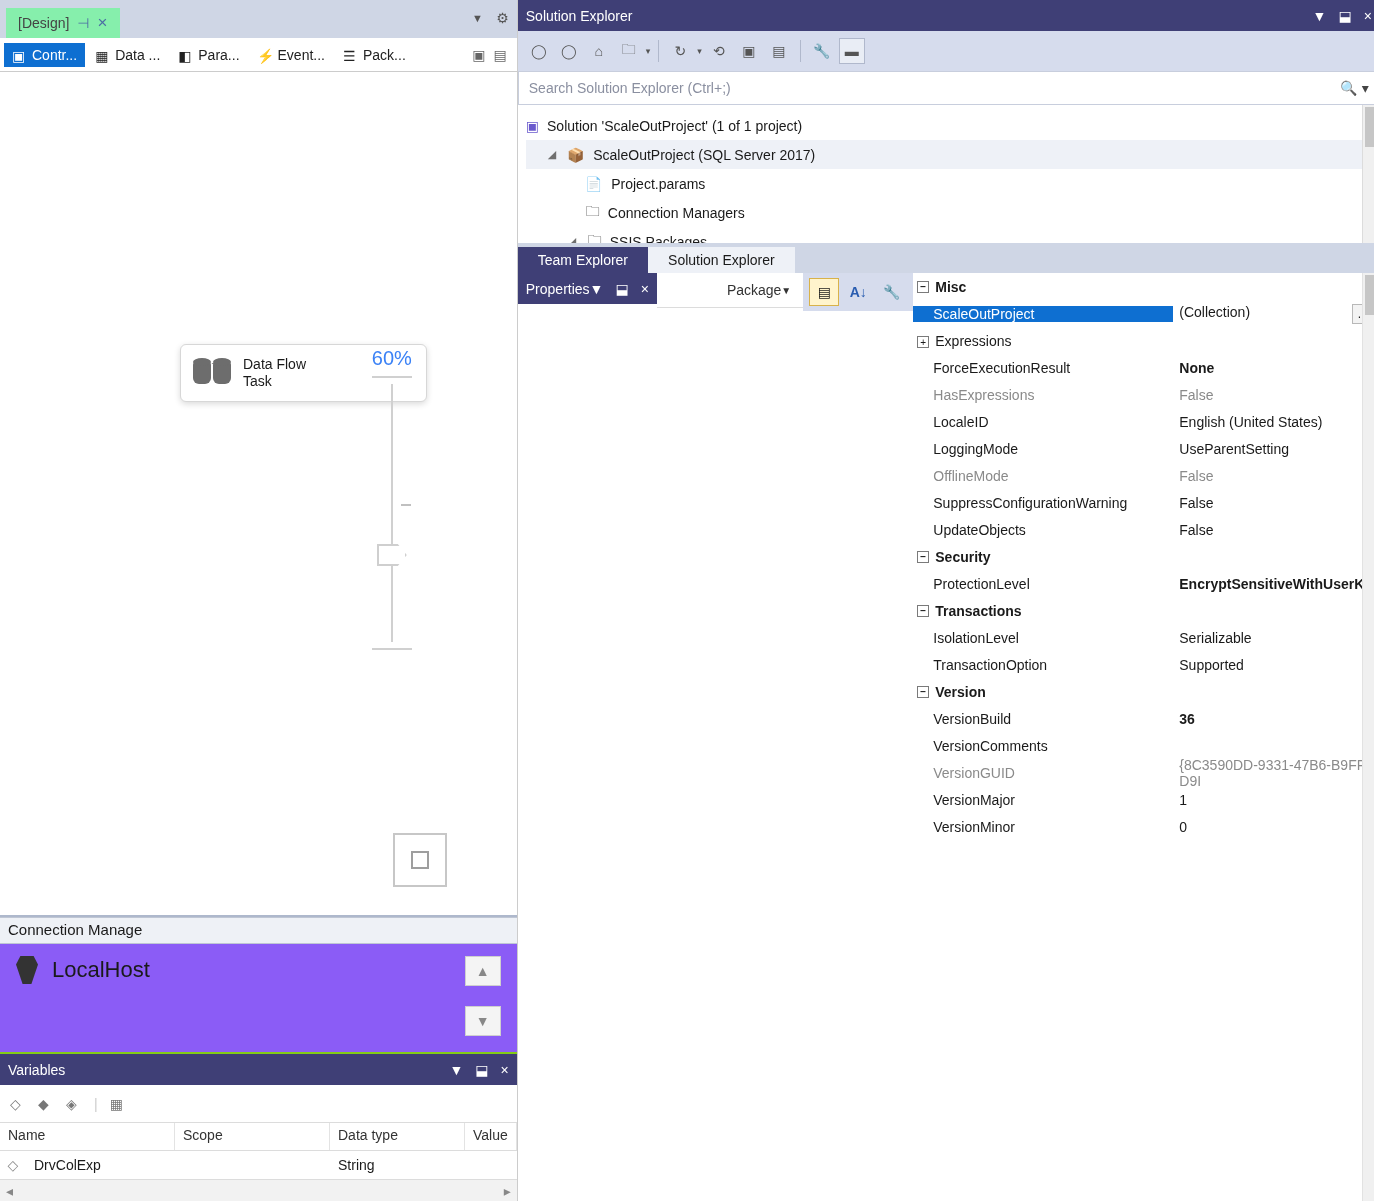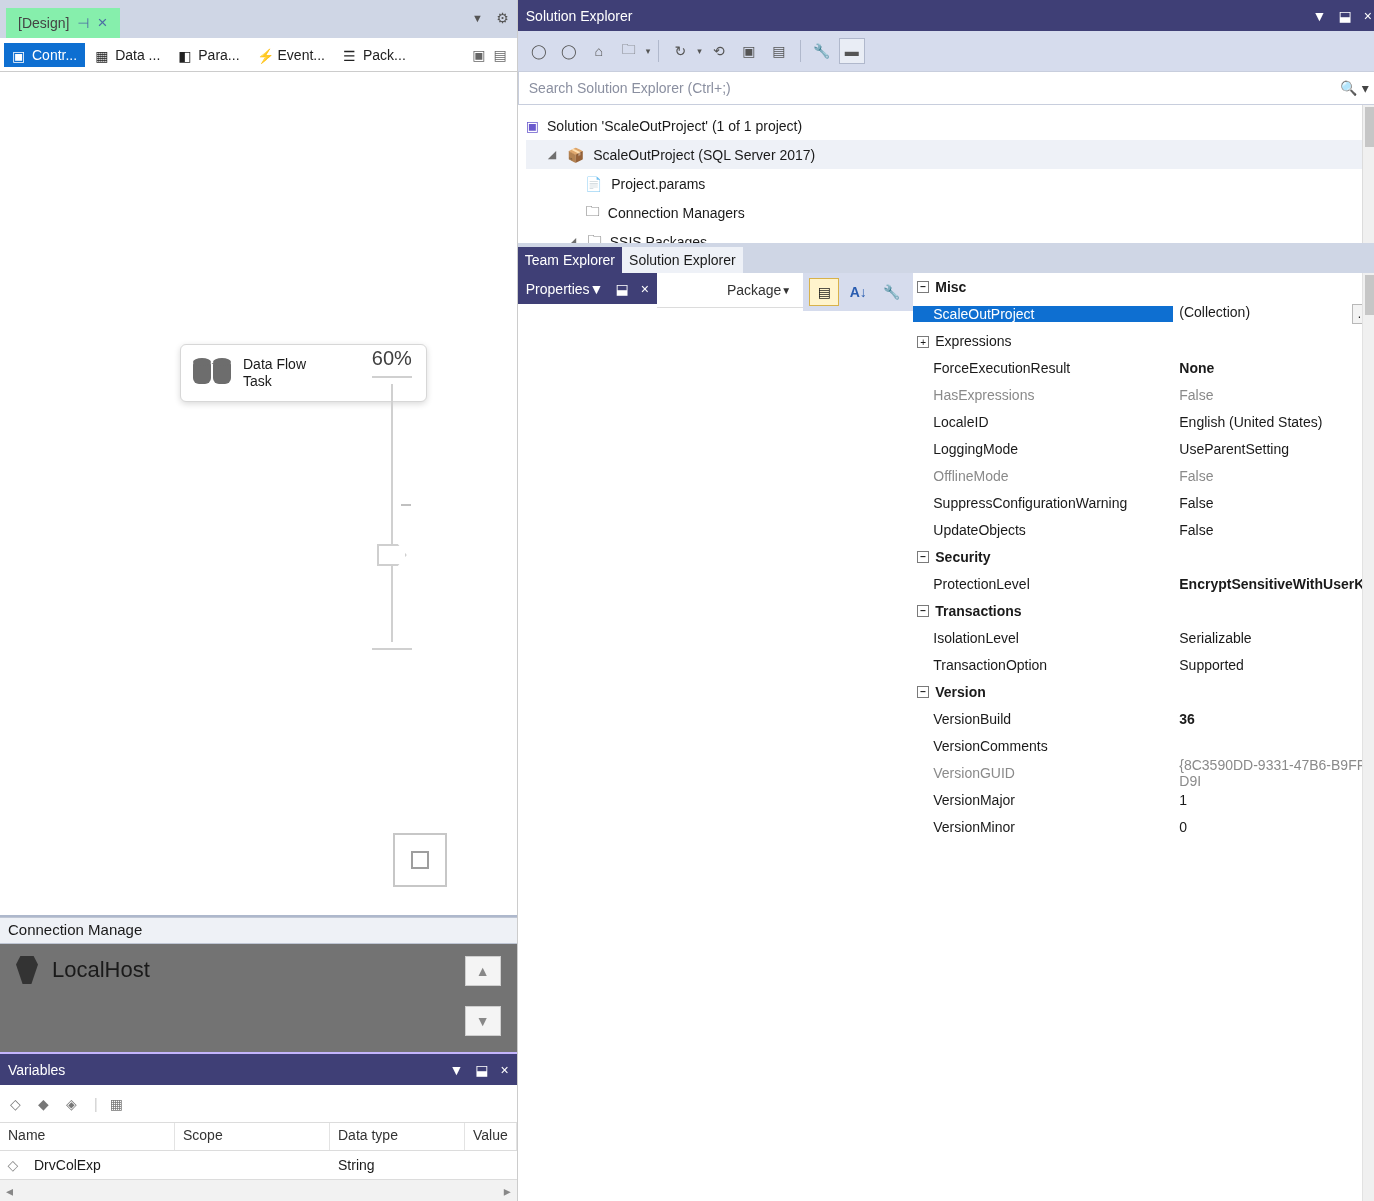--- a/index.html
+++ b/index.html
@@ -76,7 +76,7 @@
 .setree .sbar{position:absolute;right:0;top:0;width:18px;height:100%;background:#f0f0f0;border-left:1px solid #dcdcdc}
 .setree .sbar .th{position:absolute;top:2px;left:2px;width:14px;height:40px;background:#c6c6c6}
 .bottomtabs{height:30px;background:#cfd6e5;display:flex;align-items:flex-end}
-.bottomtabs .bt{padding:5px 7px;background:#eef1f7}
+.bottomtabs .bt{padding:5px 20px;background:#eef1f7}
 .bottomtabs .bt.active{background:#3f3f76;color:#fff}
 
 

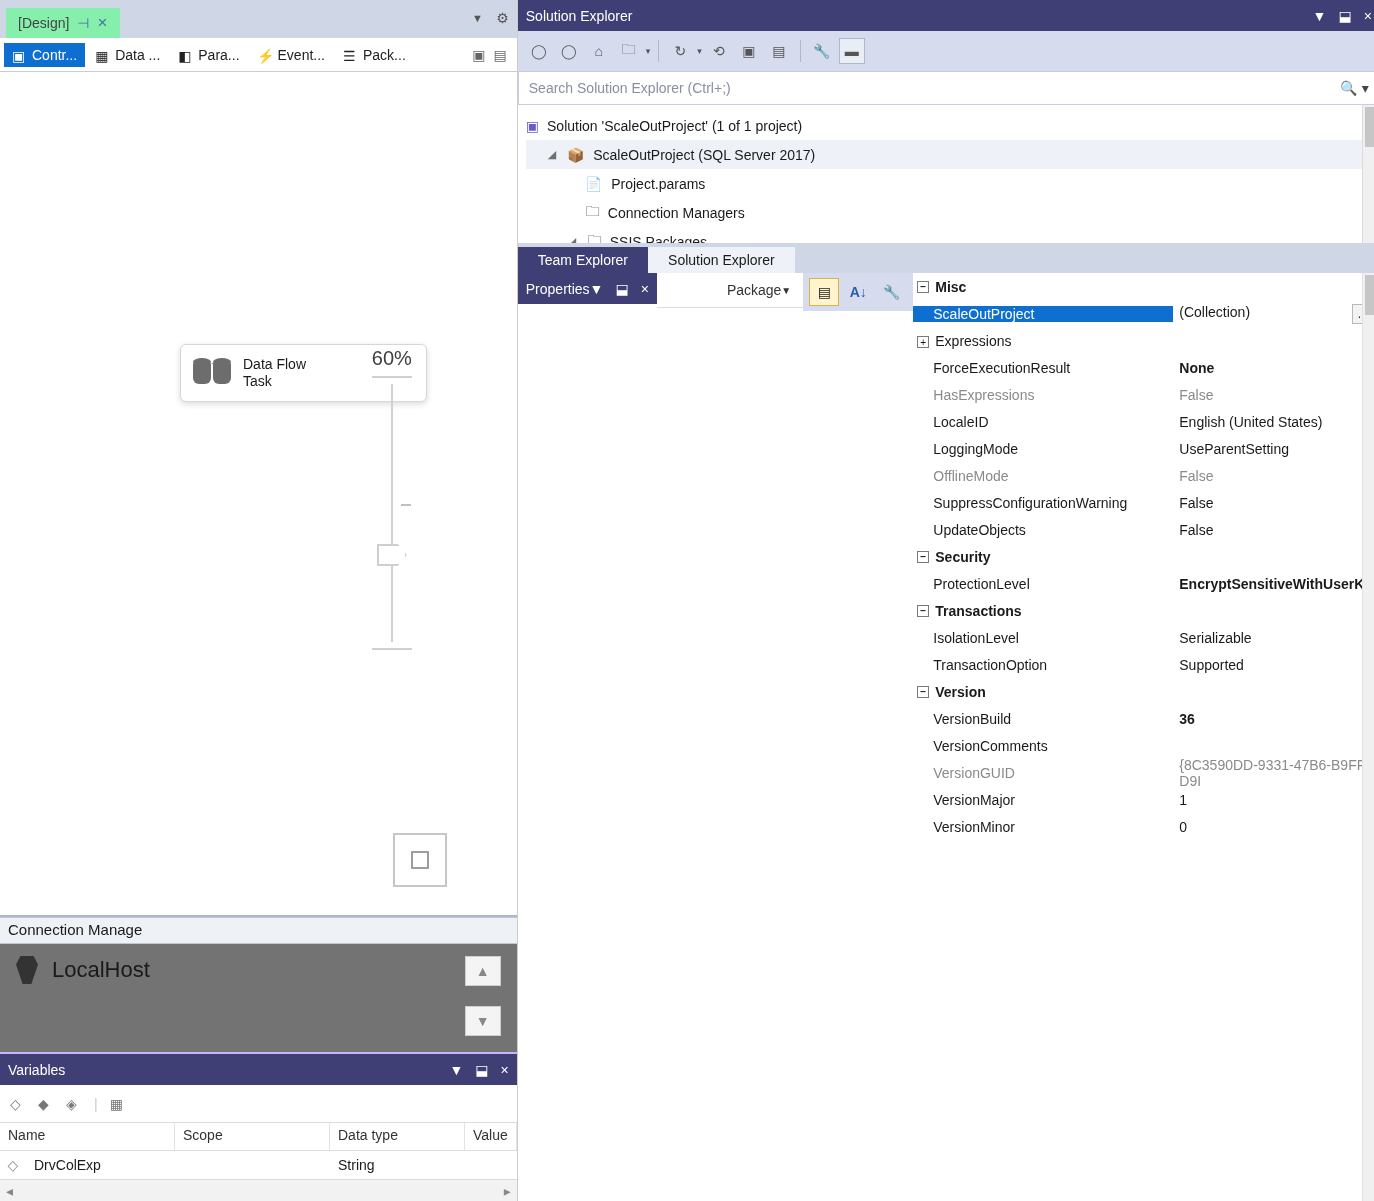--- a/index.html
+++ b/index.html
@@ -29,7 +29,7 @@
 .dfbox .arrow{position:absolute;top:8px;left:28px;font-size:14px;color:#333}
 .dfbox .lbl{font-size:16px;line-height:1.2}
 .slider{position:absolute;right:90px;top:275px;width:70px;display:flex;flex-direction:column;align-items:center}
-.slider .pct{color:#404040;font-size:20px;margin-bottom:6px}
+.slider .pct{color:#3b82f6;font-size:20px;margin-bottom:6px}
 .slider .bar{width:2px;height:258px;background:#d0d0d0;position:relative;margin:6px 0}
 .slider .top,.slider .bot{width:40px;height:2px;background:#d0d0d0}
 .slider .tick{position:absolute;right:-18px;width:10px;height:2px;background:#c0c0c0}

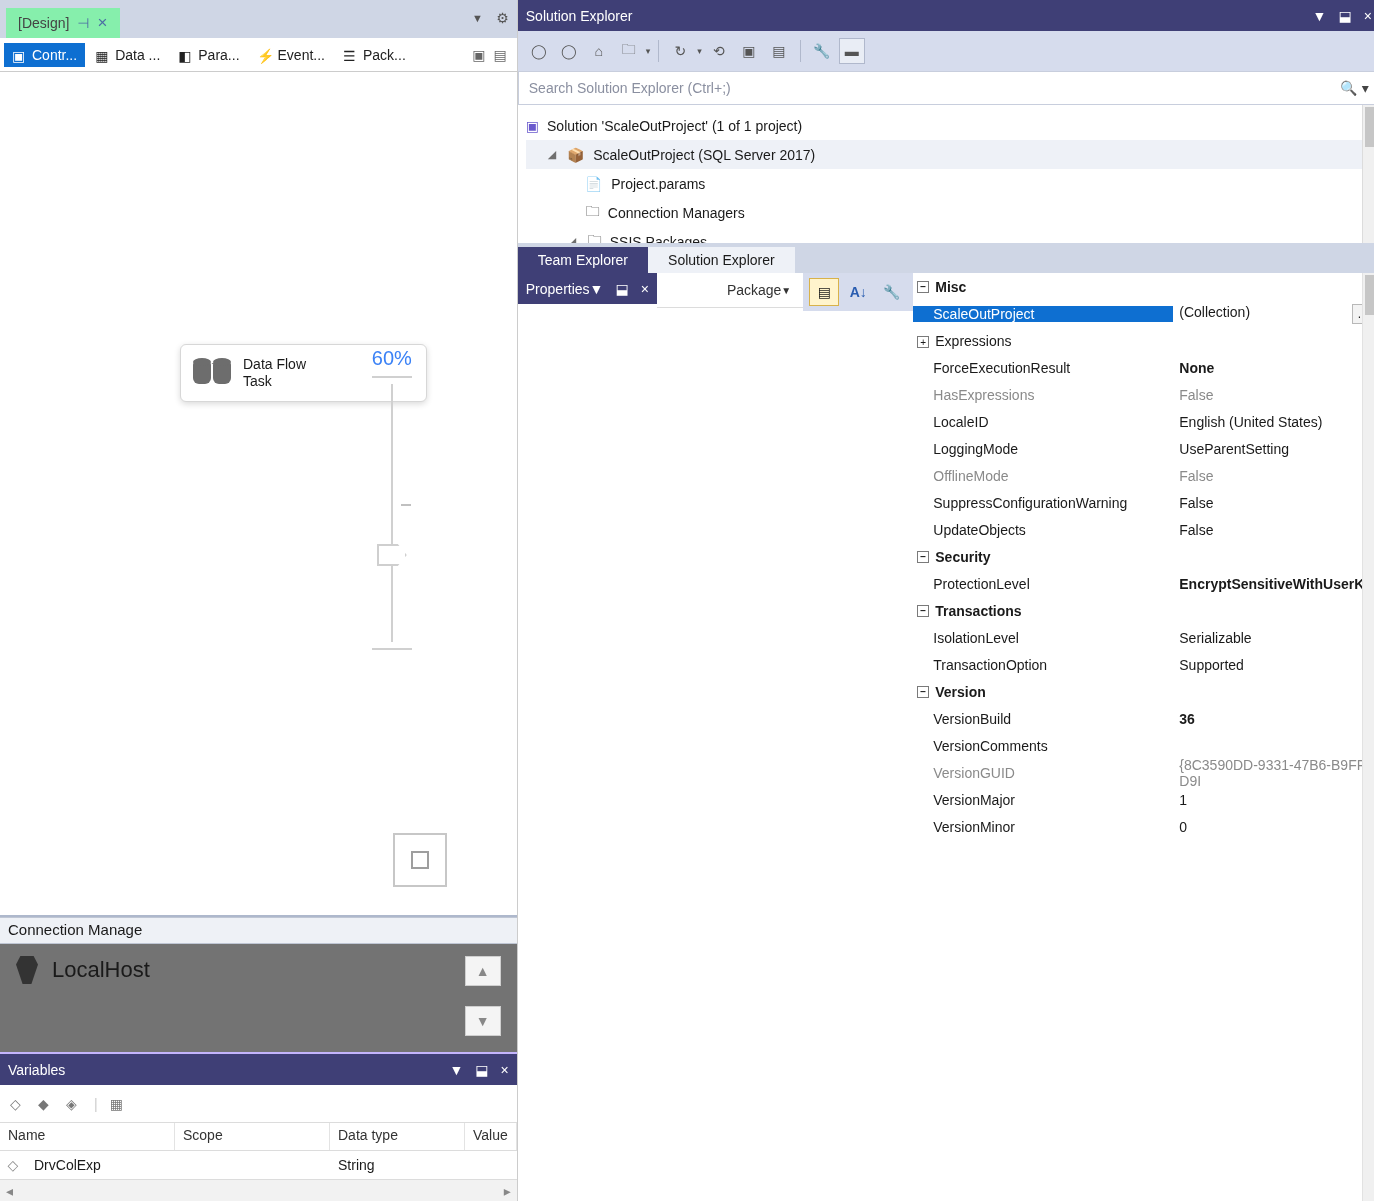--- a/index.html
+++ b/index.html
@@ -39,7 +39,7 @@
 
 
 .connhdr{height:27px;background:#eef1f6;border-top:1px solid #bfc6d4;border-bottom:1px solid #bfc6d4;padding:3px 8px;font-size:15px}
-.connbody{height:110px;background:#737373;display:flex;align-items:flex-start;justify-content:space-between;padding:12px 16px;border-bottom:2px solid #c4b5fd}
+.connbody{height:110px;background:#8b5cf6;display:flex;align-items:flex-start;justify-content:space-between;padding:12px 16px;border-bottom:2px solid #84cc16}
 .connbody .item{display:flex;align-items:center;gap:14px}
 .connbody .cupico{width:22px;height:28px;background:#333;clip-path:polygon(20% 0,80% 0,100% 30%,70% 100%,30% 100%,0 30%)}
 .connbody .name{font-size:22px}

